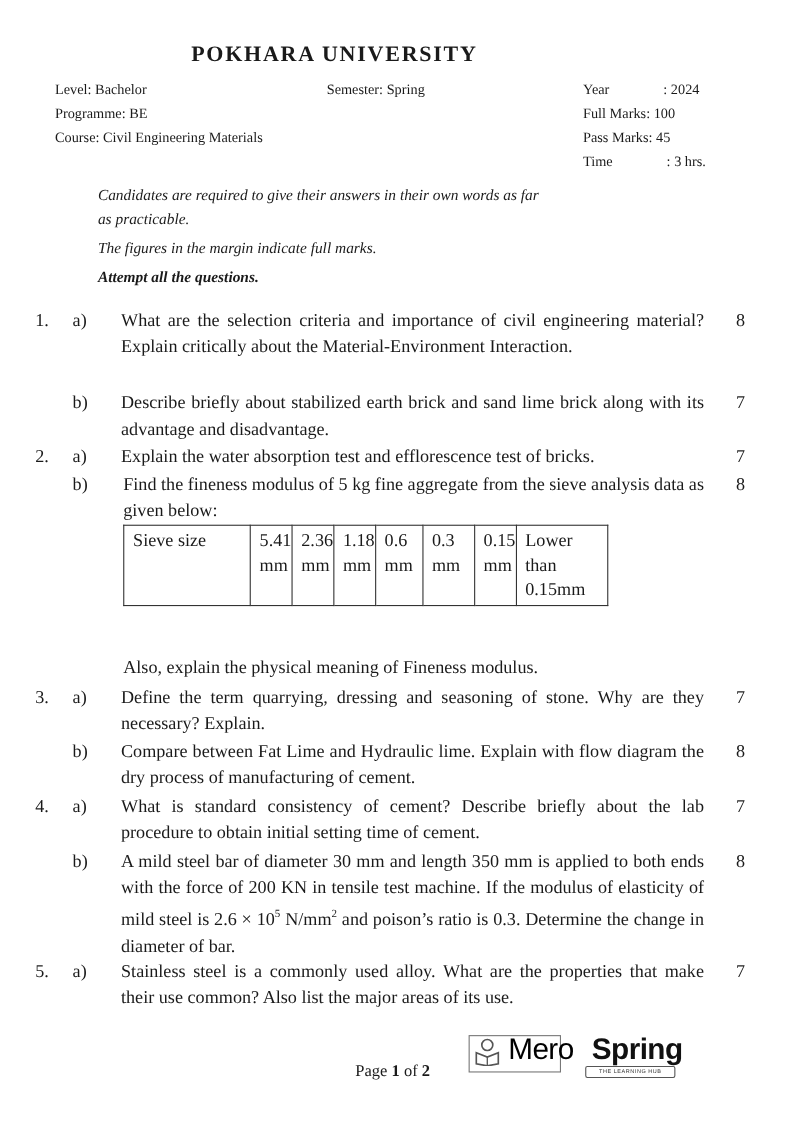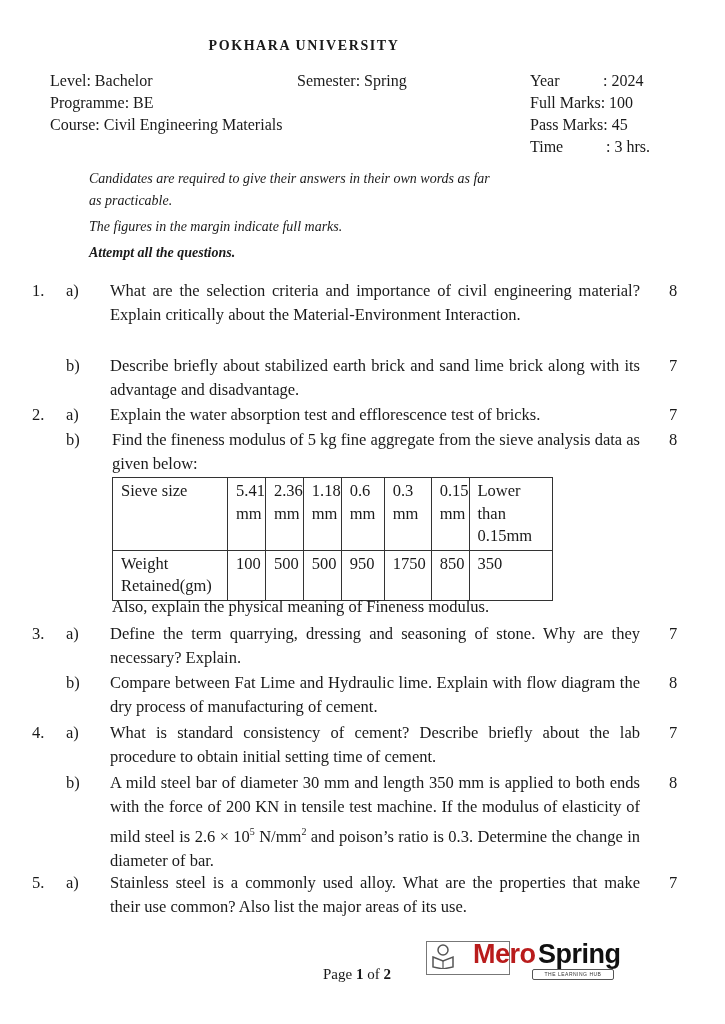--- a/index.html
+++ b/index.html
@@ -8,7 +8,7 @@
     font-family: "Liberation Serif", serif; color: #1a1a1a; font-size: 16.5px;
   }
   .abs { position: absolute; white-space: nowrap; }
-  .title { left: 0; width: 608px; top: 38px; text-align: center; font-weight: bold; font-size: 14px; letter-spacing: 1.6px; }
+  .title { left: 0; width: 608px; top: 38px; text-align: center; font-weight: bold; font-size: 20px; letter-spacing: 1.6px; }
   .meta { font-size: 16px; line-height: 22px; }
   .instr { left: 89px; font-style: italic; font-size: 14px; line-height: 24px; }
   .q-num { font-size: 16.5px; }

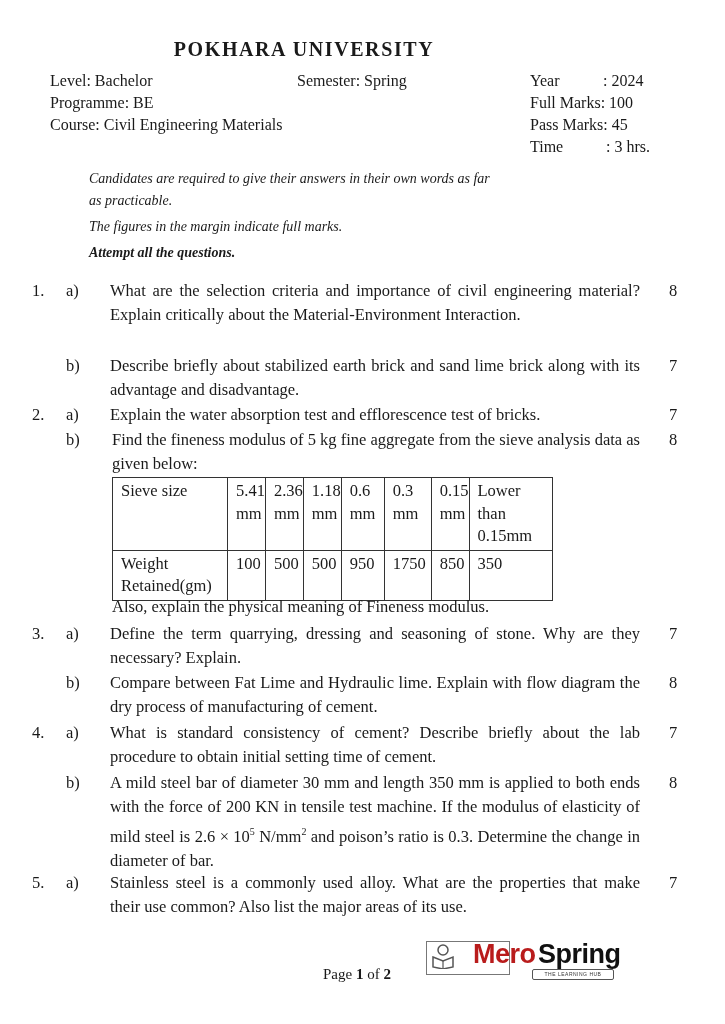--- a/index.html
+++ b/index.html
@@ -9,7 +9,7 @@
   }
   .abs { position: absolute; white-space: nowrap; }
   .title { left: 0; width: 608px; top: 38px; text-align: center; font-weight: bold; font-size: 20px; letter-spacing: 1.6px; }
-  .meta { font-size: 16px; line-height: 22px; }
+  .meta { font-size: 13px; line-height: 22px; }
   .instr { left: 89px; font-style: italic; font-size: 14px; line-height: 24px; }
   .q-num { font-size: 16.5px; }
   .q-text { position: absolute; left: 110px; width: 530px; font-size: 16.5px; line-height: 24.4px; text-align: justify; text-align-last: left; white-space: normal; }

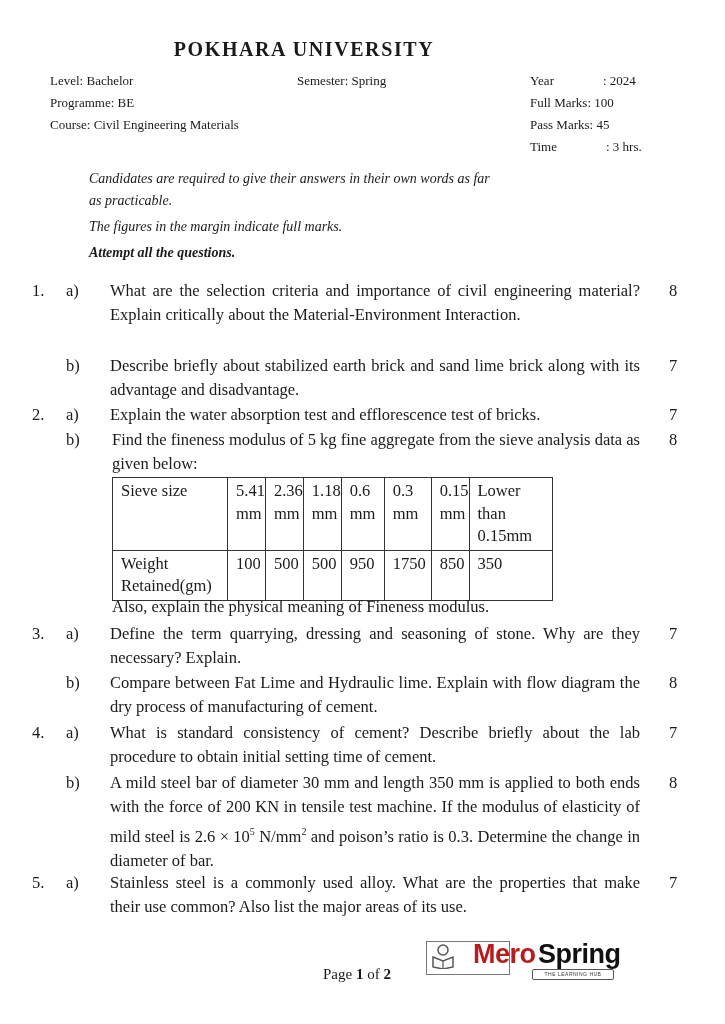--- a/index.html
+++ b/index.html
@@ -81,16 +81,6 @@
     <td><span>0.15</span><br><span>mm</span></td>
     <td style="width:74px;"><span>Lower</span><br><span>than</span><br><span>0.15mm</span></td>
   </tr>
-  <tr>
-    <td><span>Weight</span><br><span>Retained(gm)</span></td>
-    <td>100</td>
-    <td>500</td>
-    <td>500</td>
-    <td>950</td>
-    <td>1750</td>
-    <td>850</td>
-    <td>350</td>
-  </tr>
 </tbody>
   </table>
 

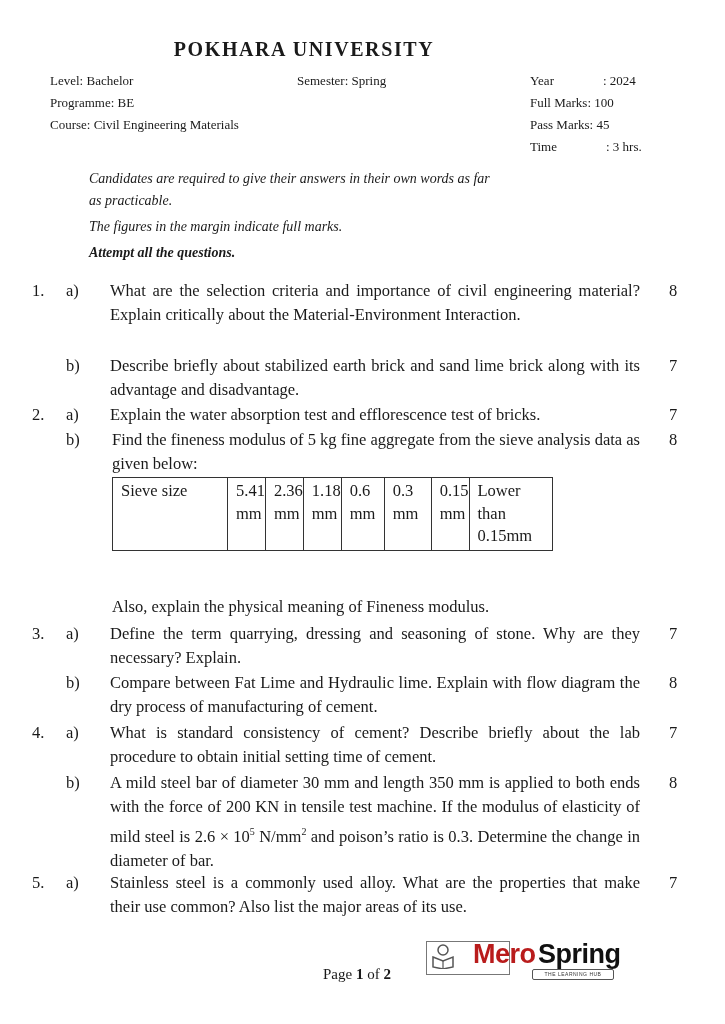--- a/index.html
+++ b/index.html
@@ -22,7 +22,7 @@
   .footer-page { left: 323px; top: 966px; font-size: 15px; }
   .logo { position: absolute; left: 426px; top: 936px; width: 192px; height: 44px; }
   .logo-box { position: absolute; left: 0; top: 5px; width: 82px; height: 32px; border: 1.5px solid #777; }
-  .logo-mero { position: absolute; left: 47px; top: 3px; font-family: "Liberation Sans", sans-serif; font-weight: bold; font-size: 27px; color: #b91c1c; letter-spacing: -0.5px; }
+  .logo-mero { position: absolute; left: 36px; top: 3px; font-family: "Liberation Sans", sans-serif; font-weight: normal; font-size: 27px; color: #000000; letter-spacing: -0.5px; }
   .logo-enotes { position: absolute; left: 112px; top: 3px; font-family: "Liberation Sans", sans-serif; font-weight: bold; font-size: 27px; color: #111; letter-spacing: -0.5px; }
   .logo-tag { position: absolute; left: 106px; top: 33px; width: 80px; height: 9px; border: 1px solid #555; border-radius: 2px; font-family: "Liberation Sans", sans-serif; font-size: 5px; line-height: 9px; text-align: center; color: #333; letter-spacing: 0.5px; }
   .logo-icon { position: absolute; left: 4px; top: 7px; }

